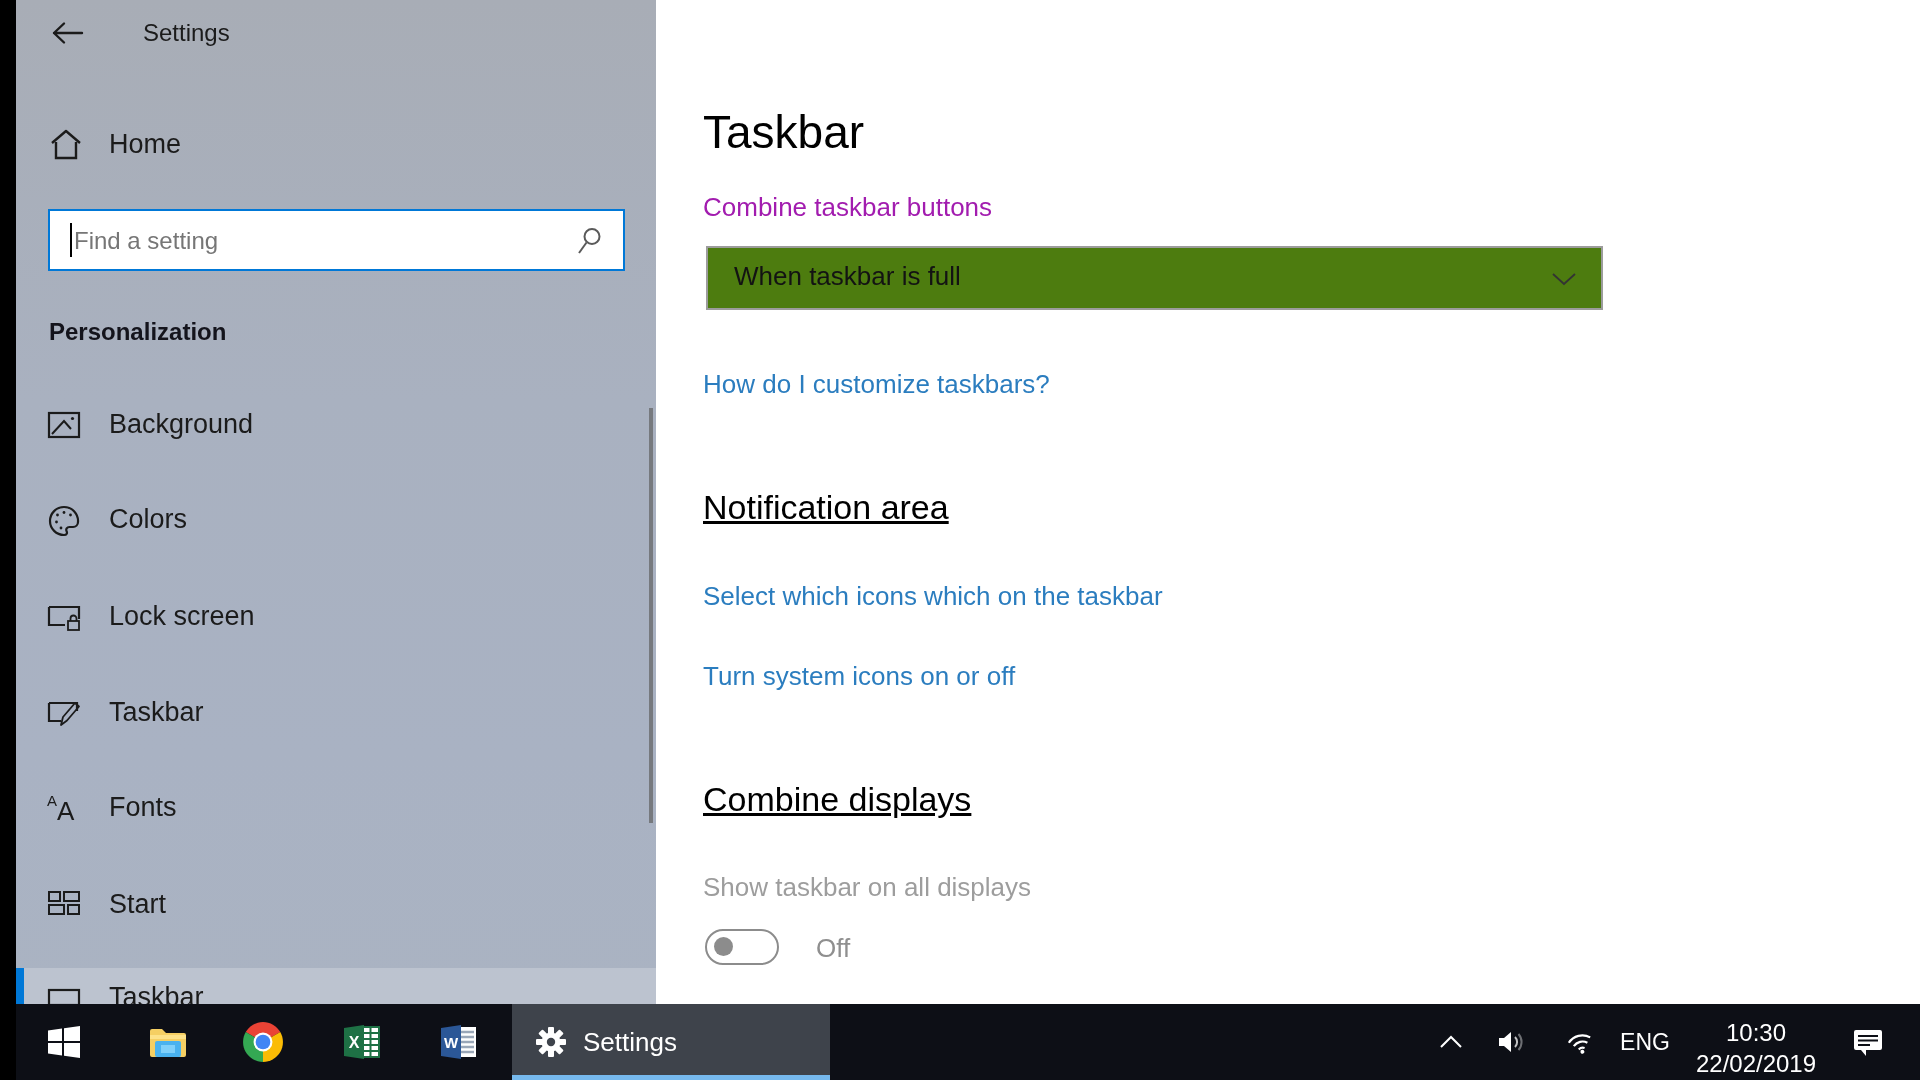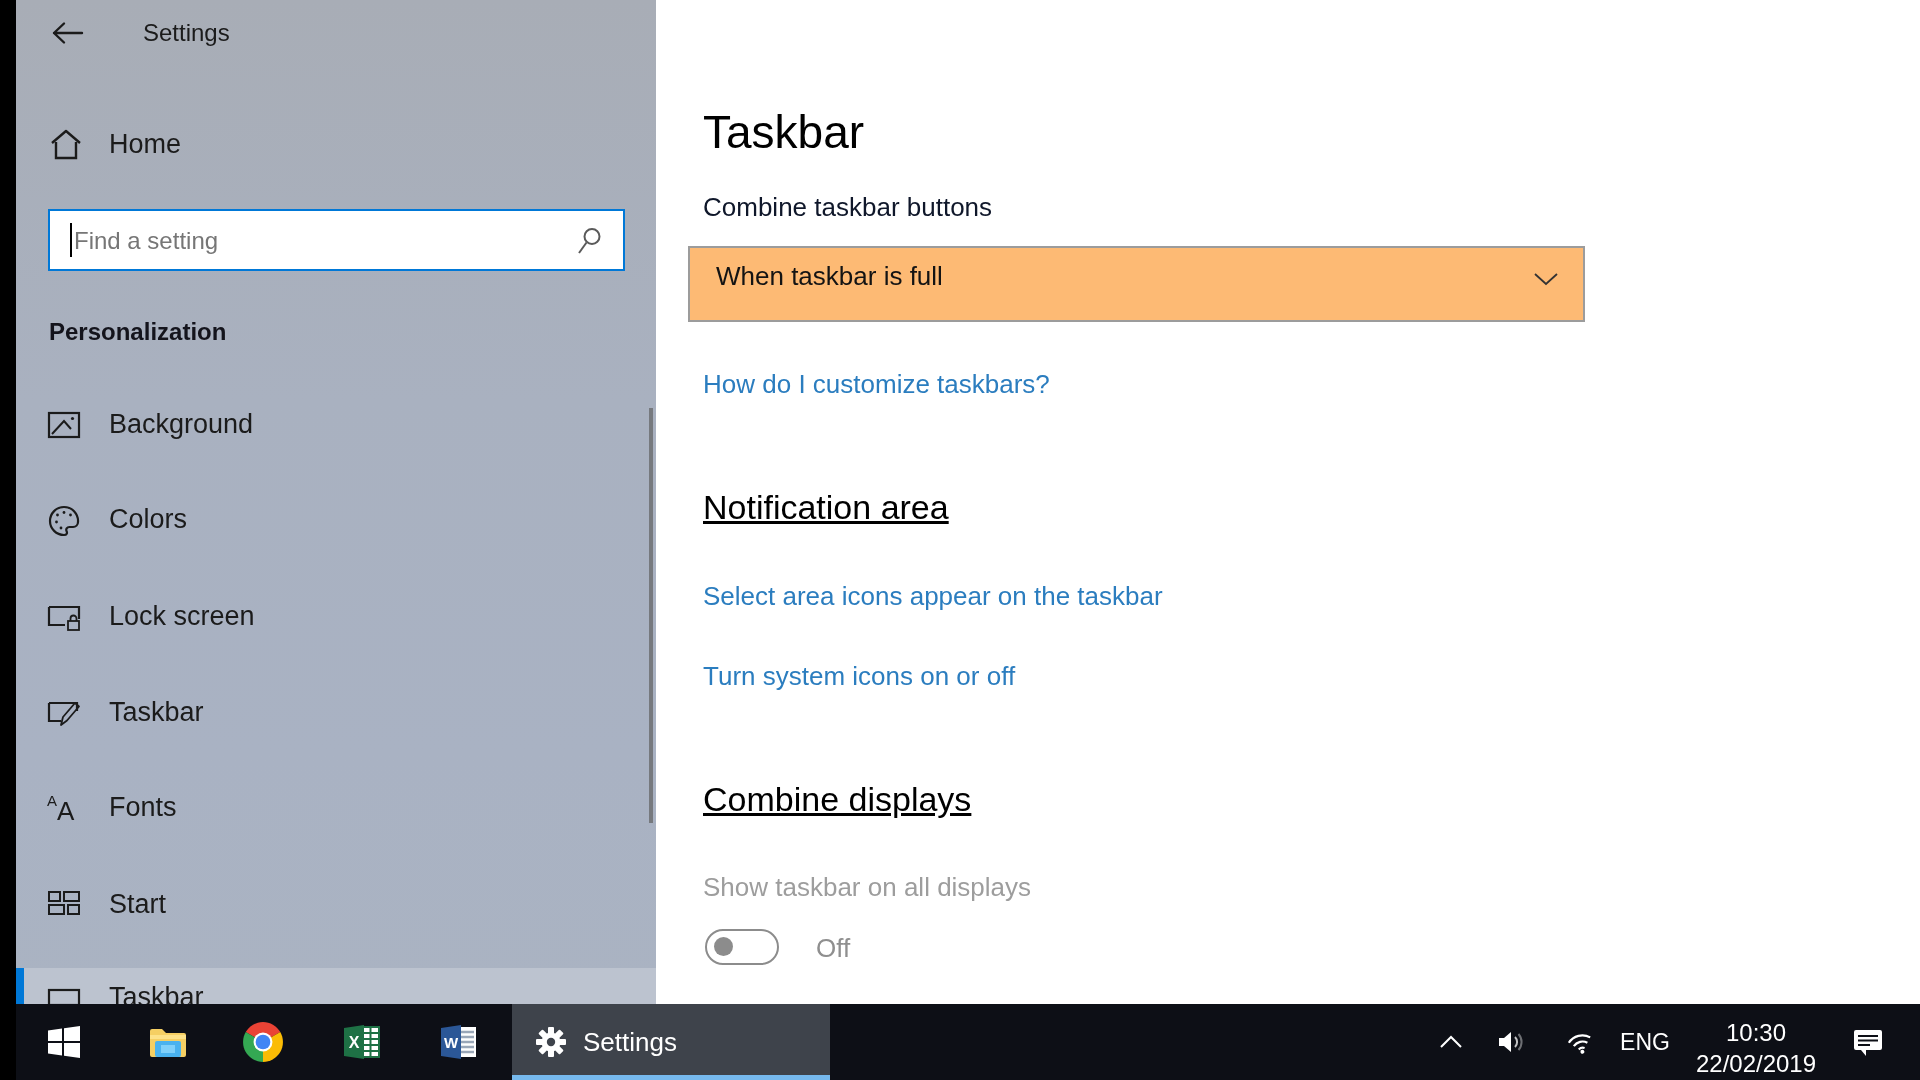--- a/index.html
+++ b/index.html
@@ -43,7 +43,7 @@
   
   #main{position:absolute;left:640px;top:0;width:1280px;height:1004px;background:#fff;}
   .pg-title{position:absolute;left:47px;top:105px;font-size:46px;font-weight:300;color:#000;}
-  .cmb-label{position:absolute;left:47px;top:192px;font-size:26px;color:#0f172a;}
+  .cmb-label{position:absolute;left:47px;top:192px;font-size:26px;color:#a21caf;}
   .dropdown{position:absolute;left:32px;top:246px;width:897px;height:76px;background:#fdba74;
             border:2px solid #9c9c9c;box-sizing:border-box;cursor:pointer;}
   .dropdown .val{position:absolute;left:26px;top:13px;font-size:26px;color:#131313;}

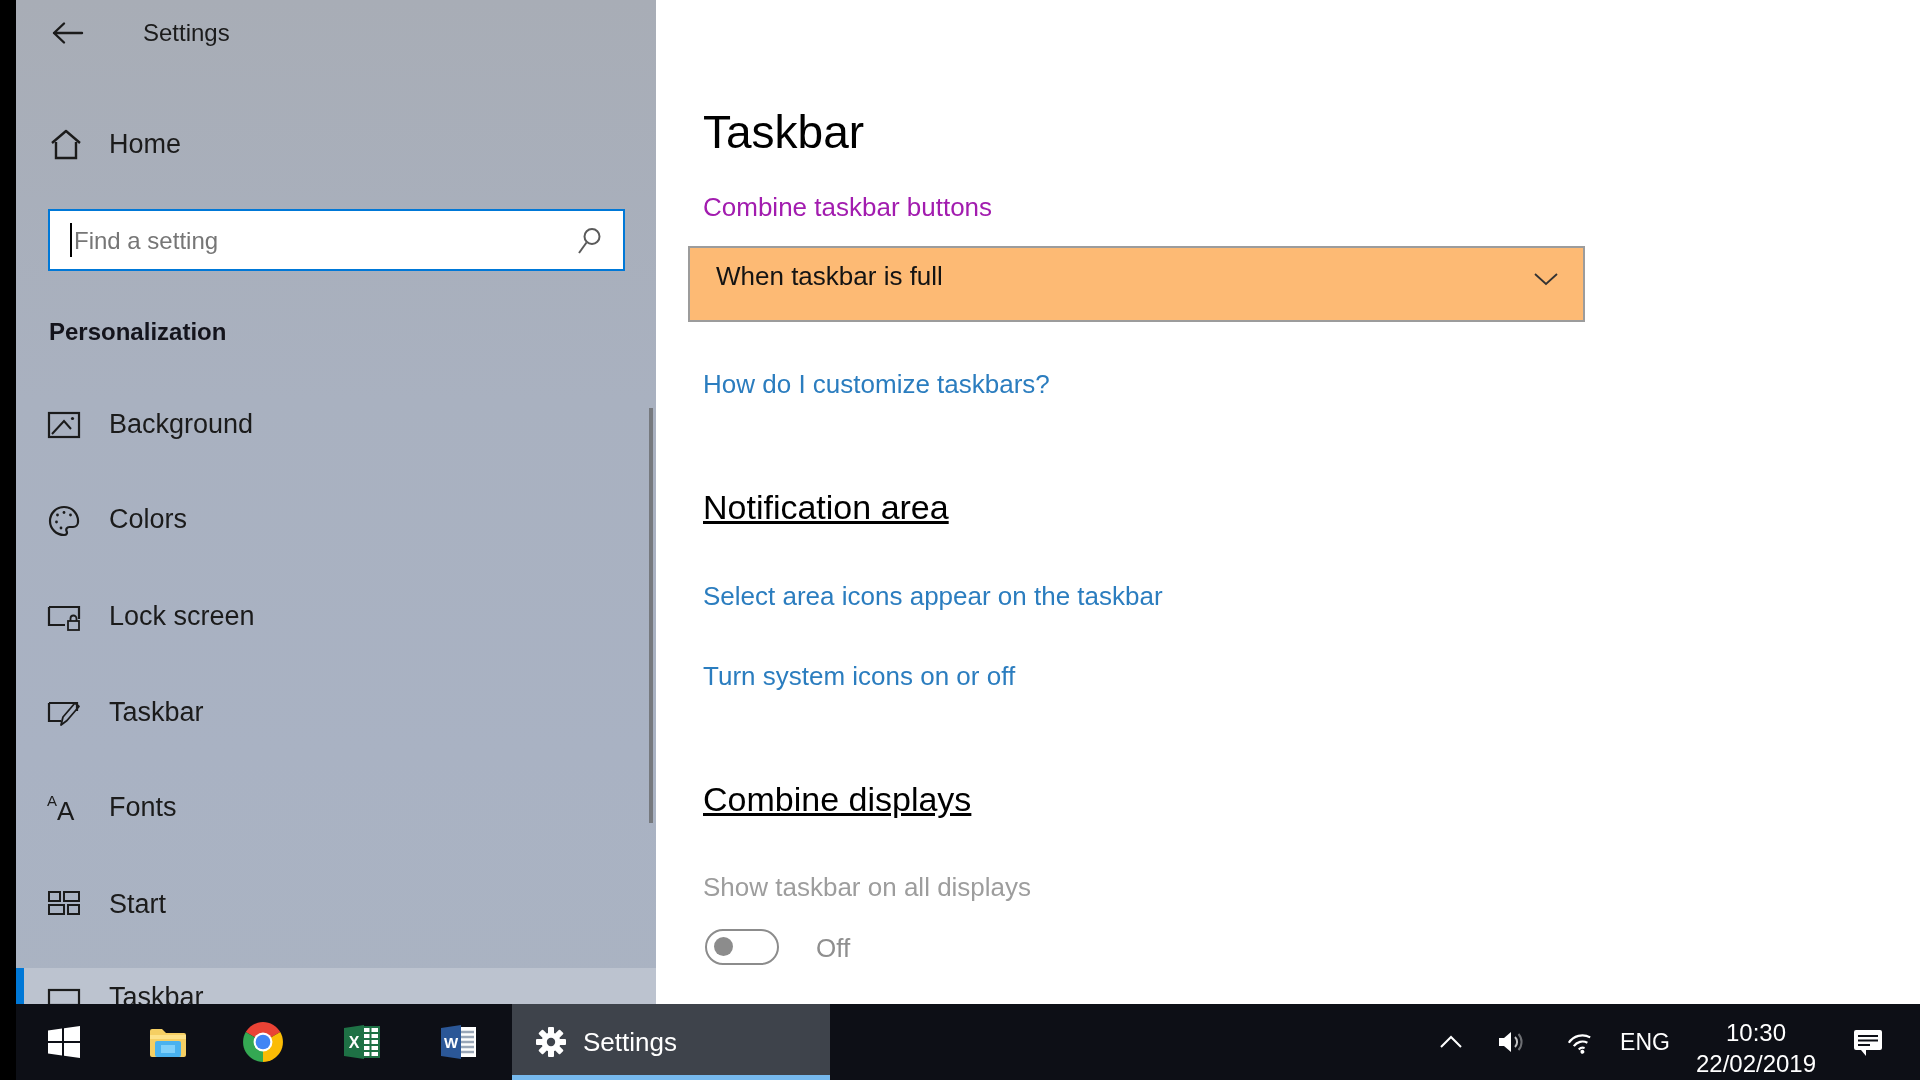--- a/index.html
+++ b/index.html
@@ -44,7 +44,7 @@
   #main{position:absolute;left:640px;top:0;width:1280px;height:1004px;background:#fff;}
   .pg-title{position:absolute;left:47px;top:105px;font-size:46px;font-weight:300;color:#000;}
   .cmb-label{position:absolute;left:47px;top:192px;font-size:26px;color:#a21caf;}
-  .dropdown{position:absolute;left:32px;top:246px;width:897px;height:76px;background:#fdba74;
+  .dropdown{position:absolute;left:50px;top:246px;width:897px;height:64px;background:#4d7c0f;
             border:2px solid #9c9c9c;box-sizing:border-box;cursor:pointer;}
   .dropdown .val{position:absolute;left:26px;top:13px;font-size:26px;color:#131313;}
   .dropdown .chev{position:absolute;right:24px;top:24px;}

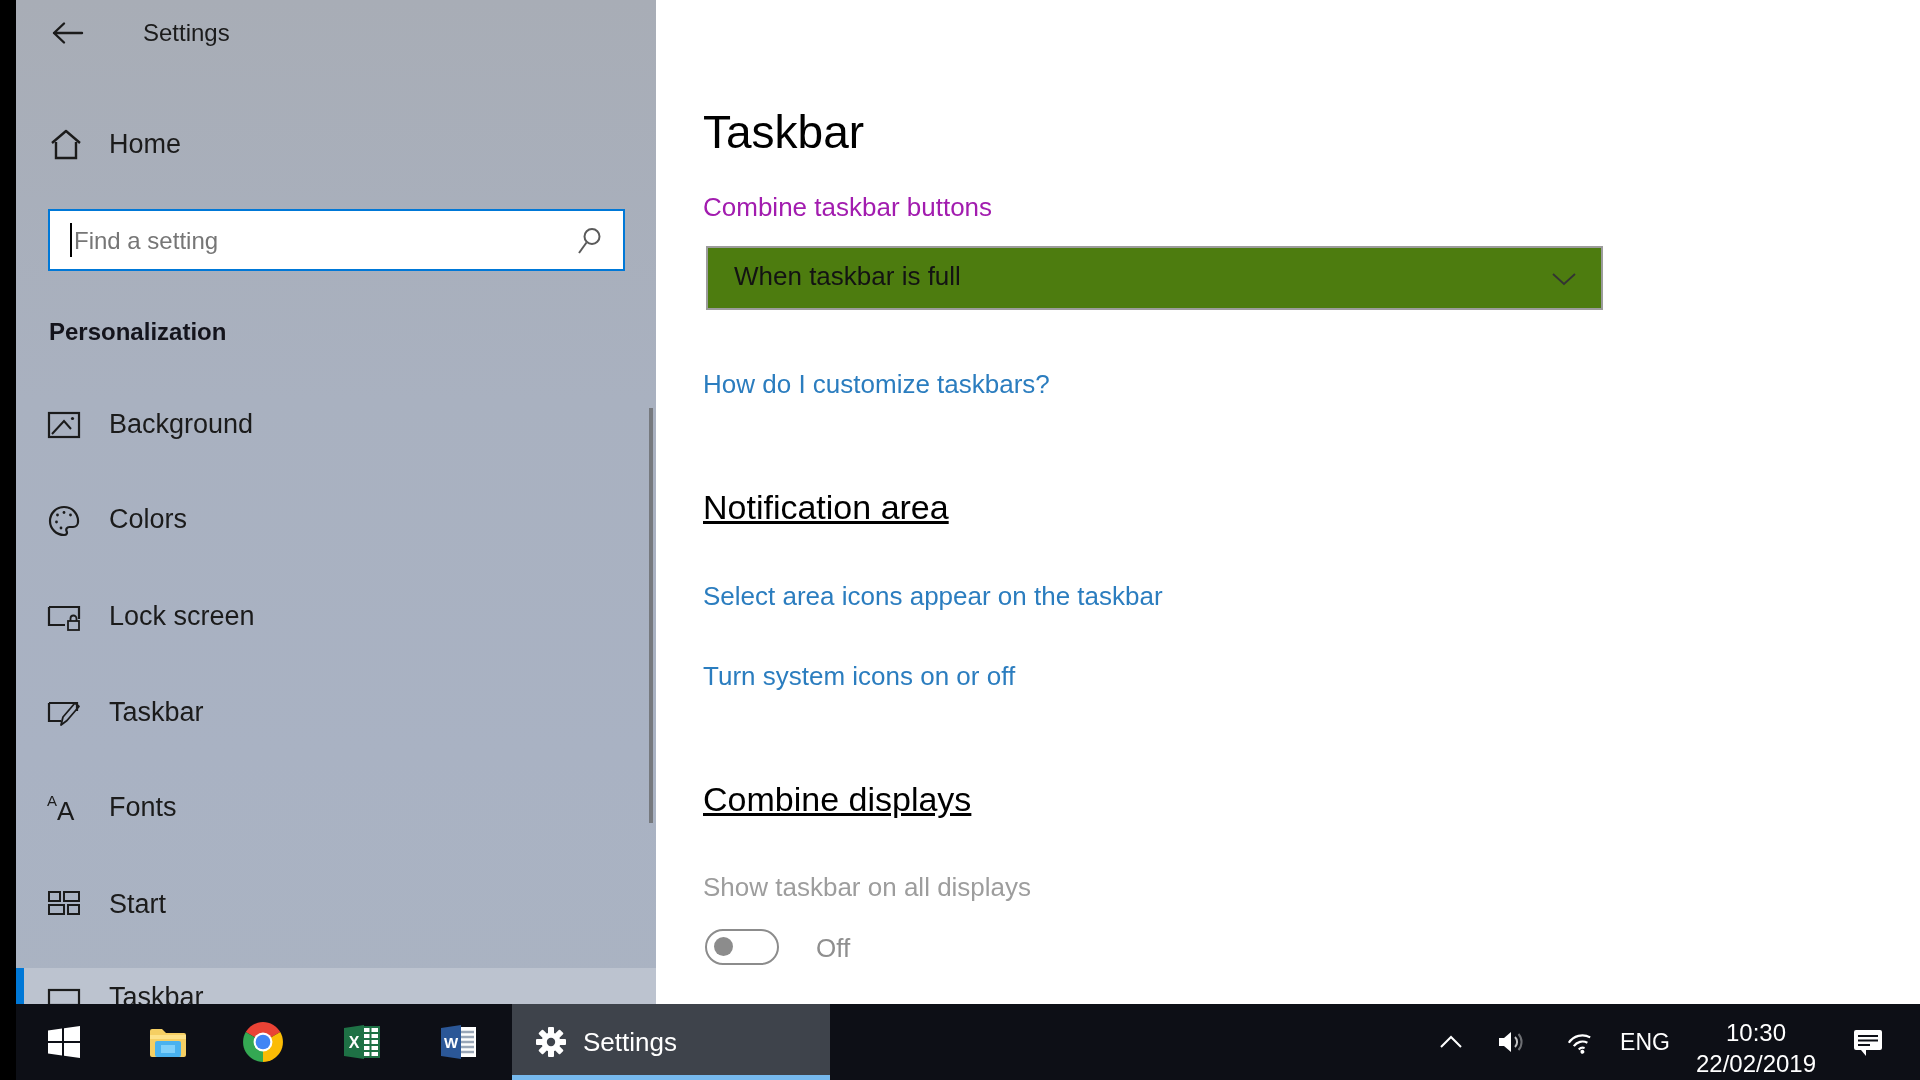--- a/index.html
+++ b/index.html
@@ -239,7 +239,7 @@
       <a class="lnk" id="lnk-help">How do I customize taskbars?</a>
 
       <div class="sec-h" id="h-notif">Notification area</div>
-      <a class="lnk" id="lnk-icons">Select area icons appear on the taskbar</a>
+      <a class="lnk" id="lnk-icons">Select which icons which on the taskbar</a>
       <a class="lnk" id="lnk-system">Turn system icons on or off</a>
 
       <div class="sec-h" id="h-multi">Combine displays</div>

